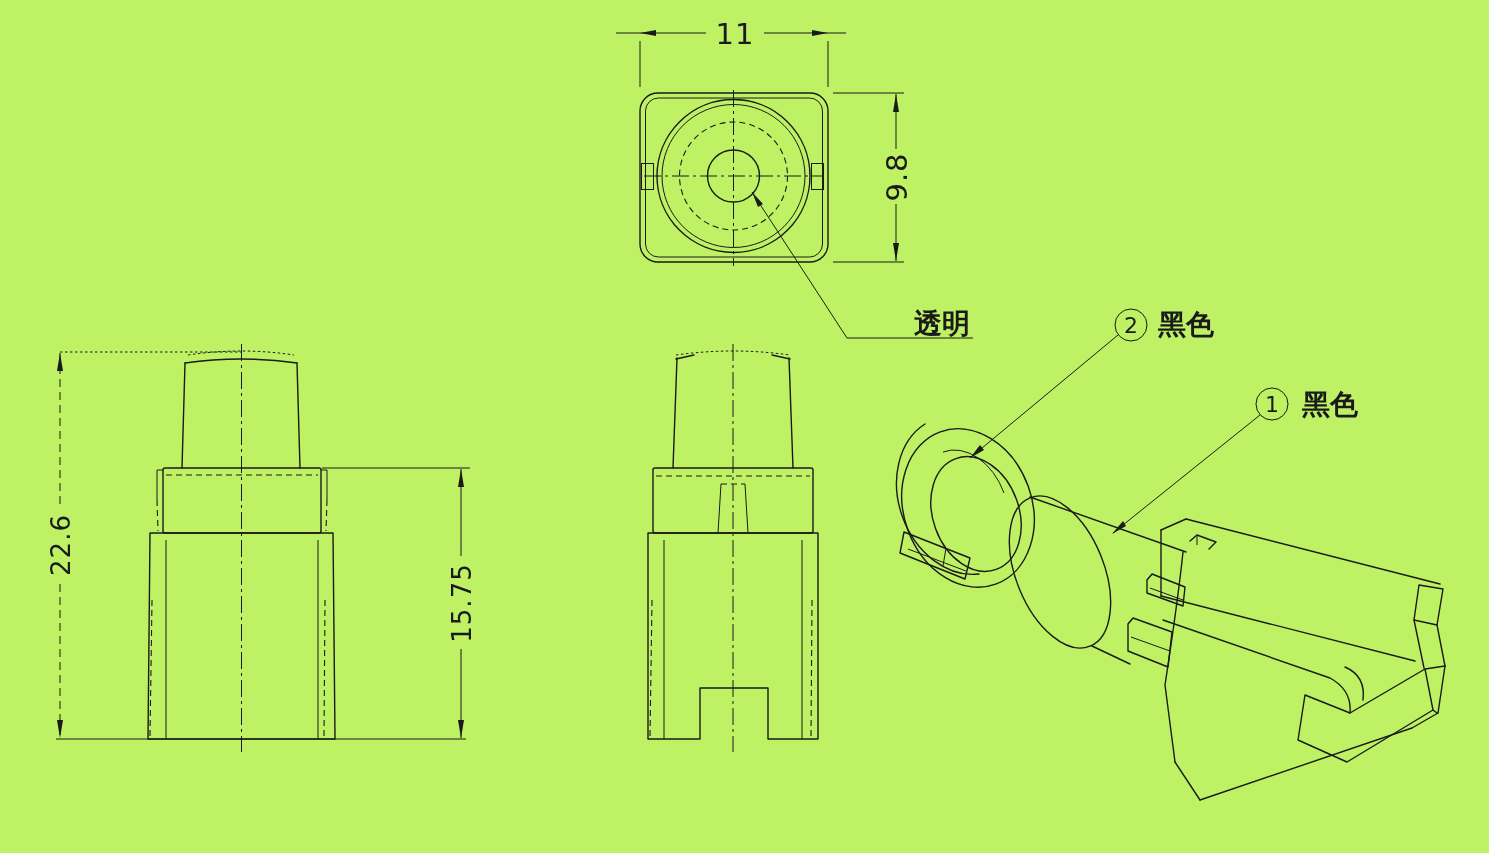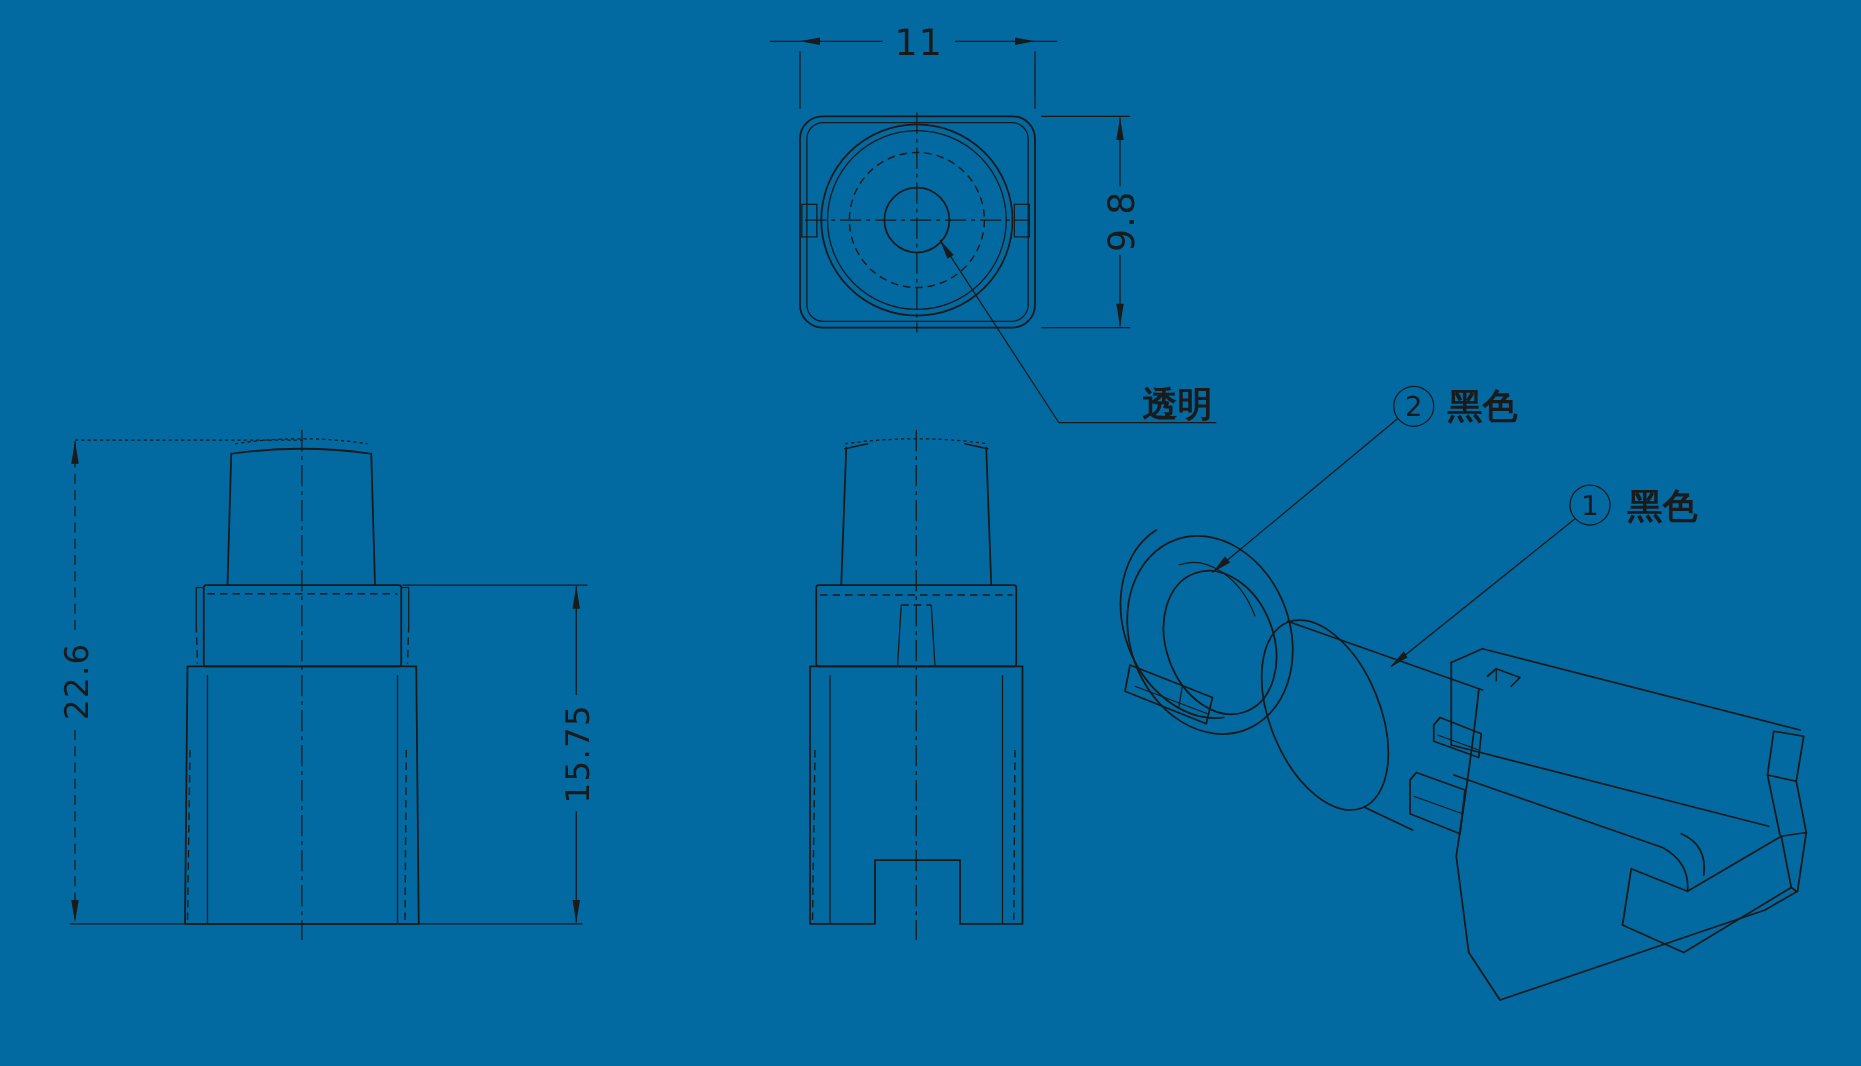--- a/index.html
+++ b/index.html
@@ -27,7 +27,7 @@
 </head>
 <body>
 
-<div class="sheet" style="background: #0369a1;">
+<div class="sheet" style="background: #bef264;">
 <svg width="1489" height="853" viewBox="0 0 1489 853">
 
   <g>

